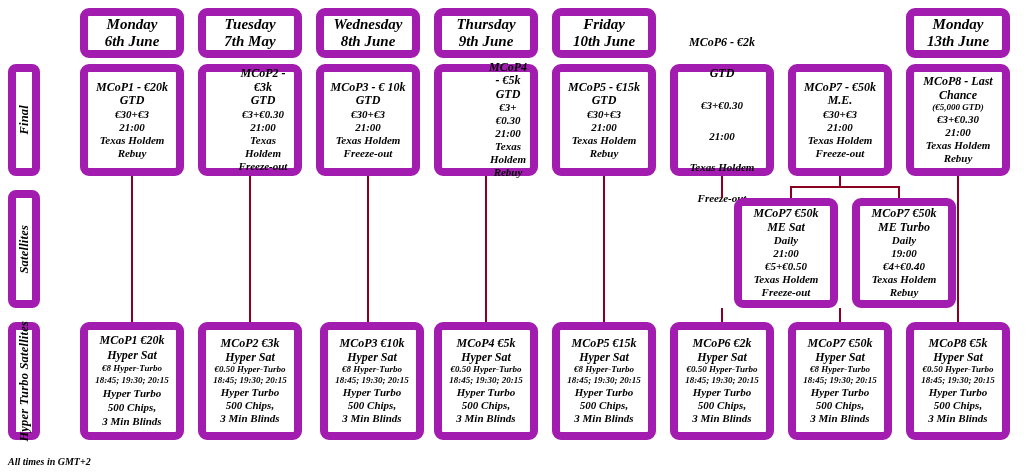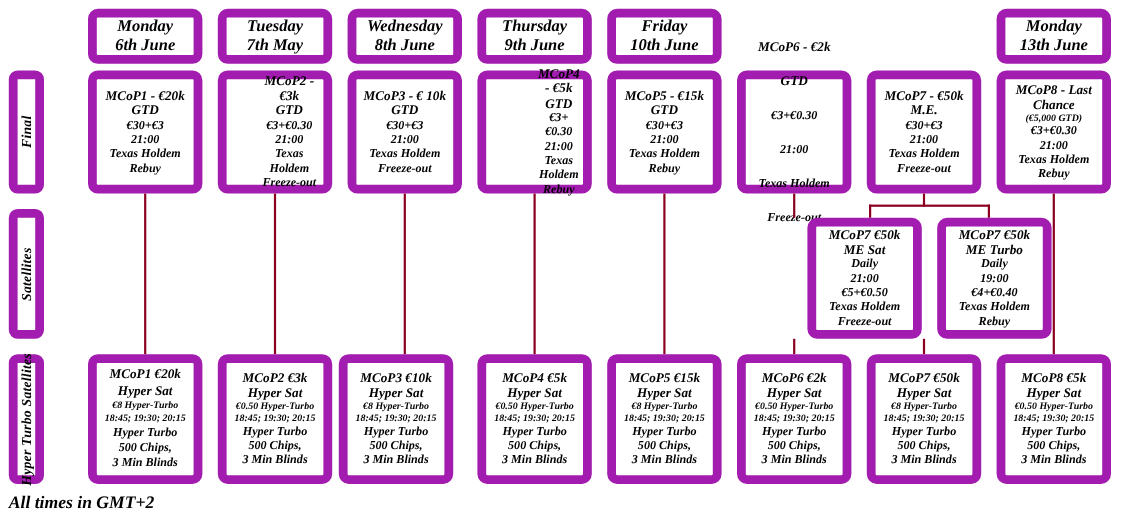--- a/index.html
+++ b/index.html
@@ -268,7 +268,7 @@
     <span class="sub">500 Chips,</span>
     <span class="sub">3 Min Blinds</span>
   </div>
-  <div class="box event hyper" style="left:308px;text-align:center;">
+  <div class="box event hyper" style="left:320px;text-align:center;">
     <span class="title">MCoP3 €10k</span>
     <span class="title">Hyper Sat</span>
     <span class="tiny">€8 Hyper-Turbo</span>

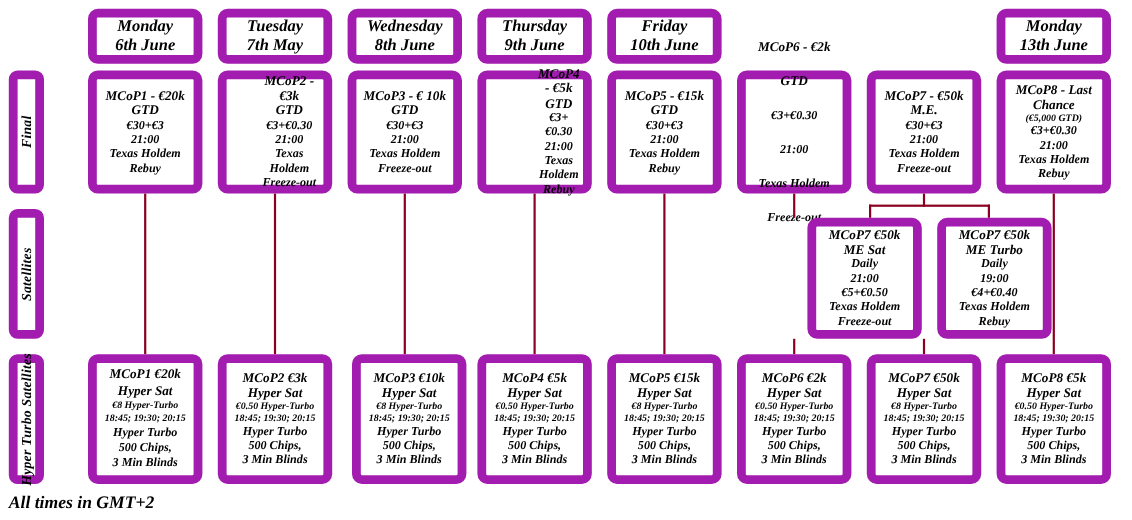--- a/index.html
+++ b/index.html
@@ -105,7 +105,7 @@
     position: absolute;
     left: 8px;
     bottom: 6px;
-    font-size: 16px;
+    font-size: 10px;
     font-style: italic;
     font-weight: bold;
   }

